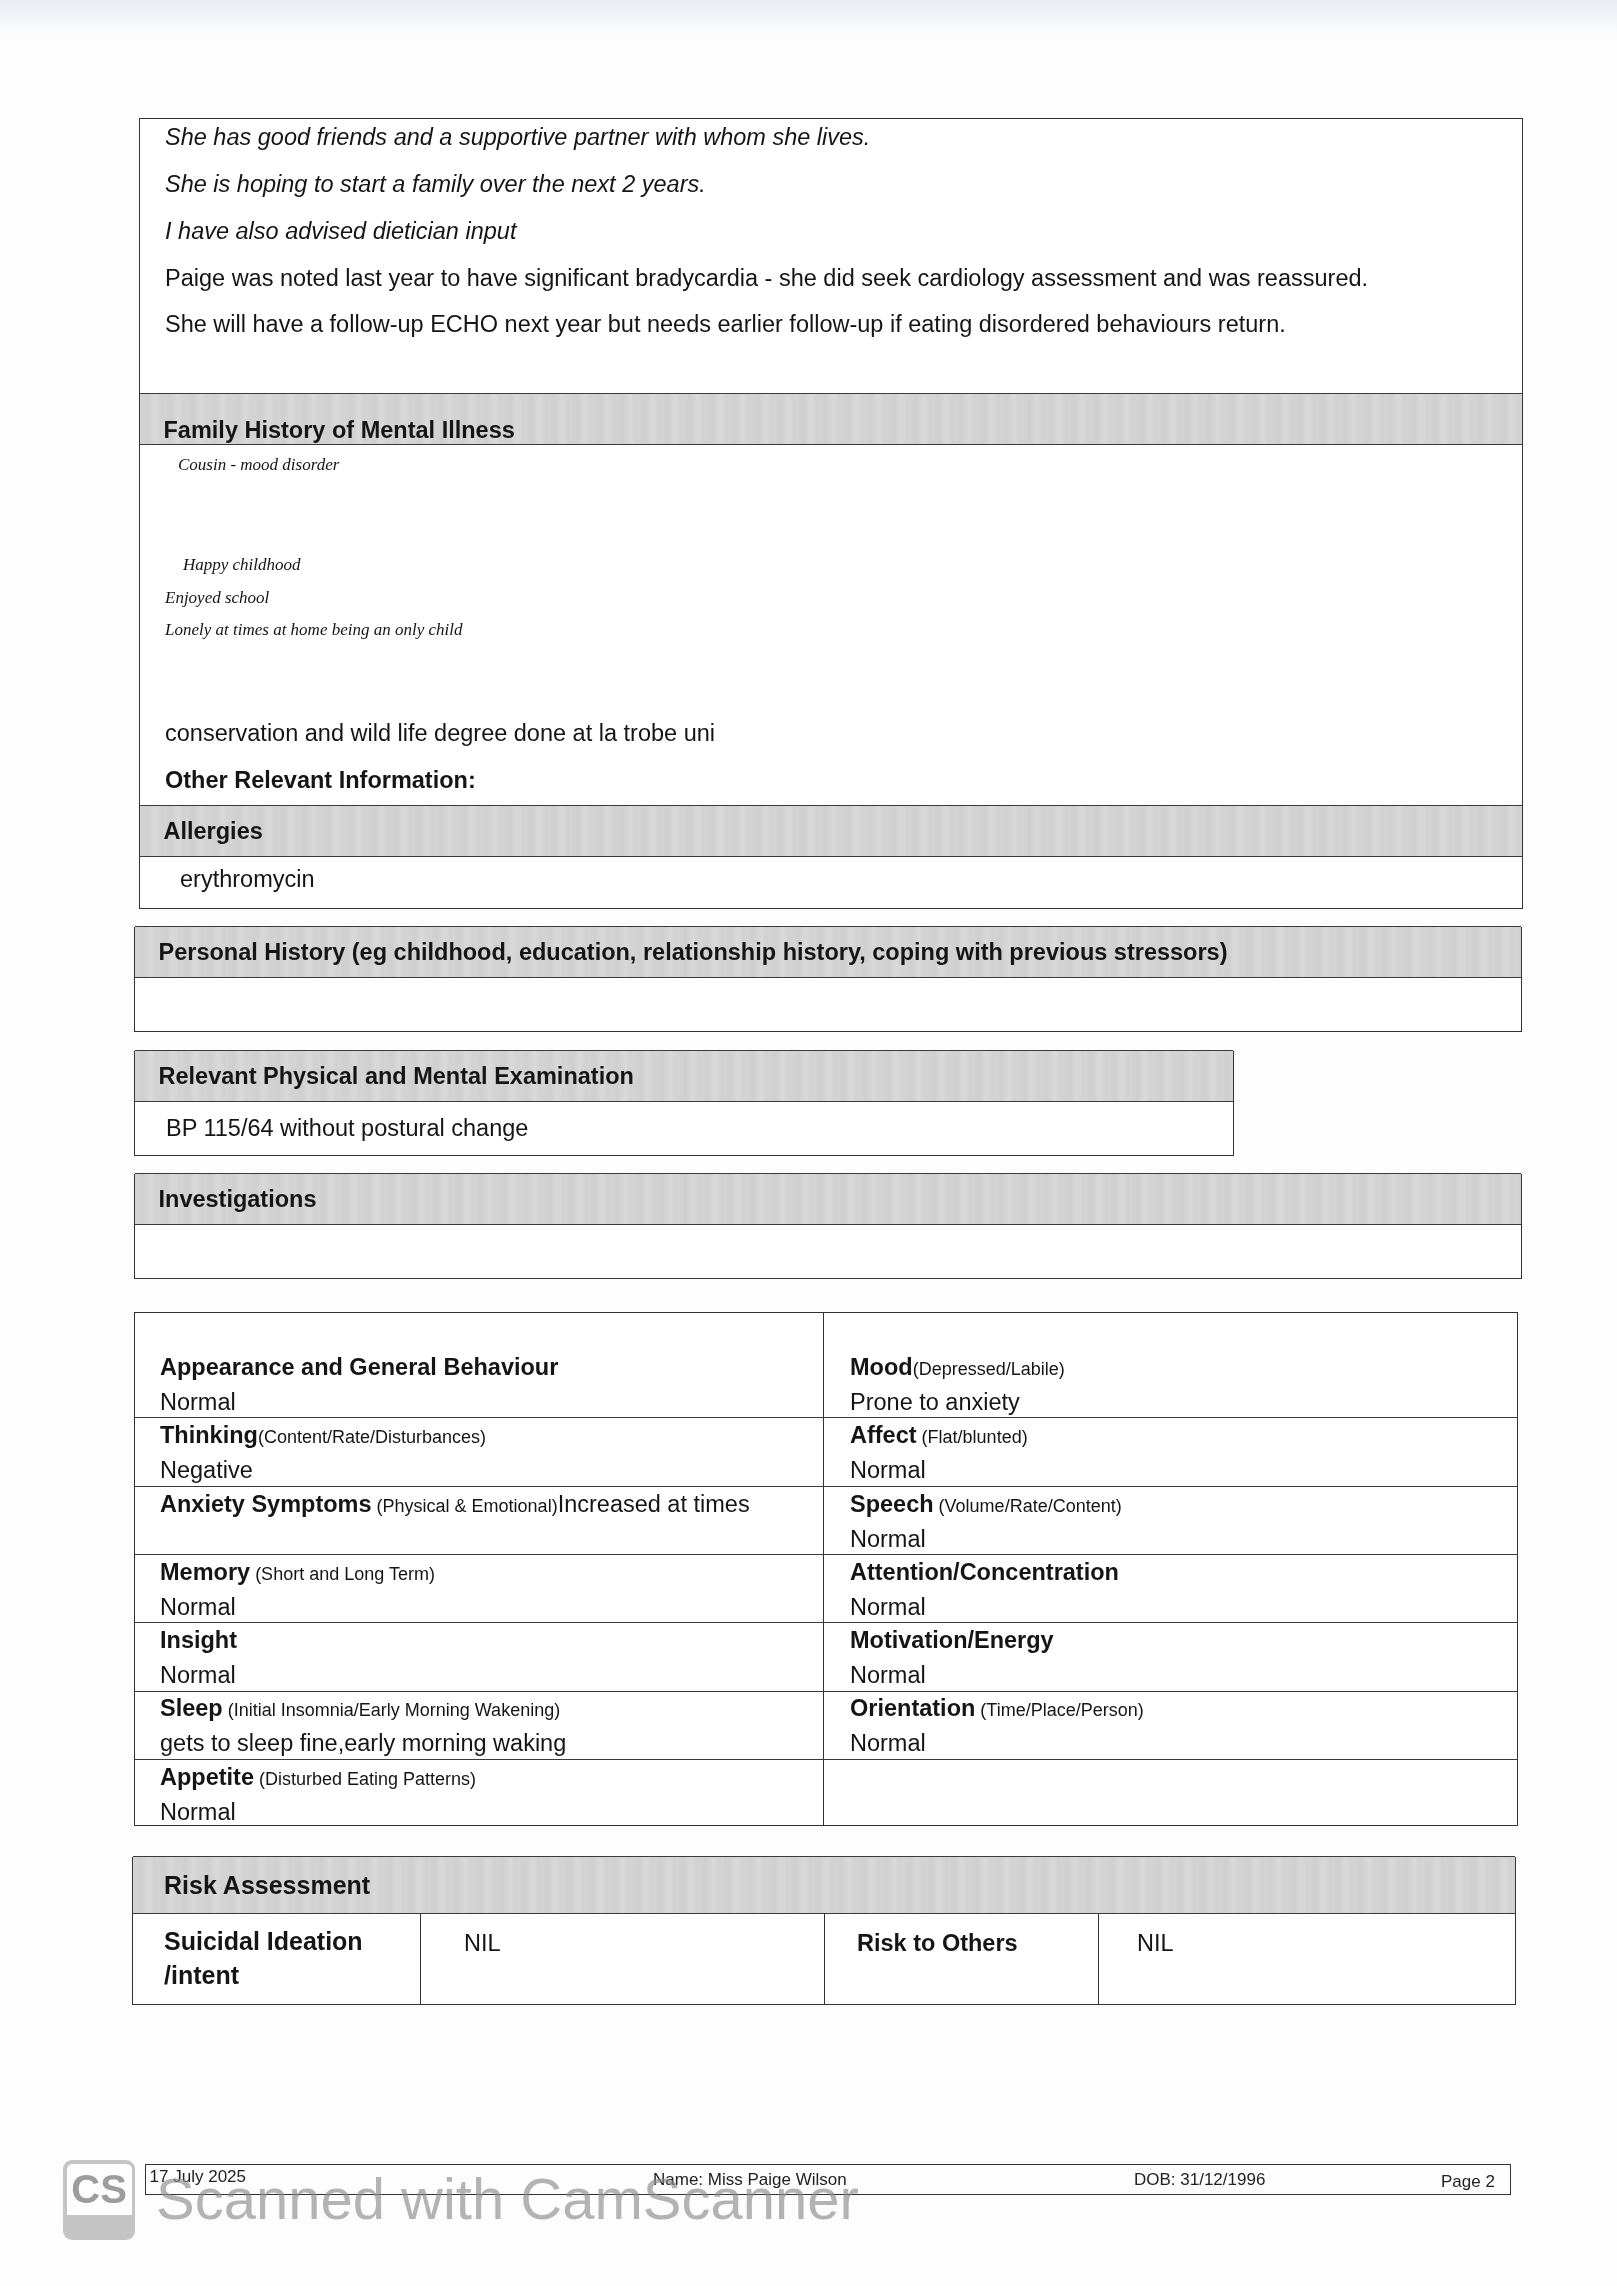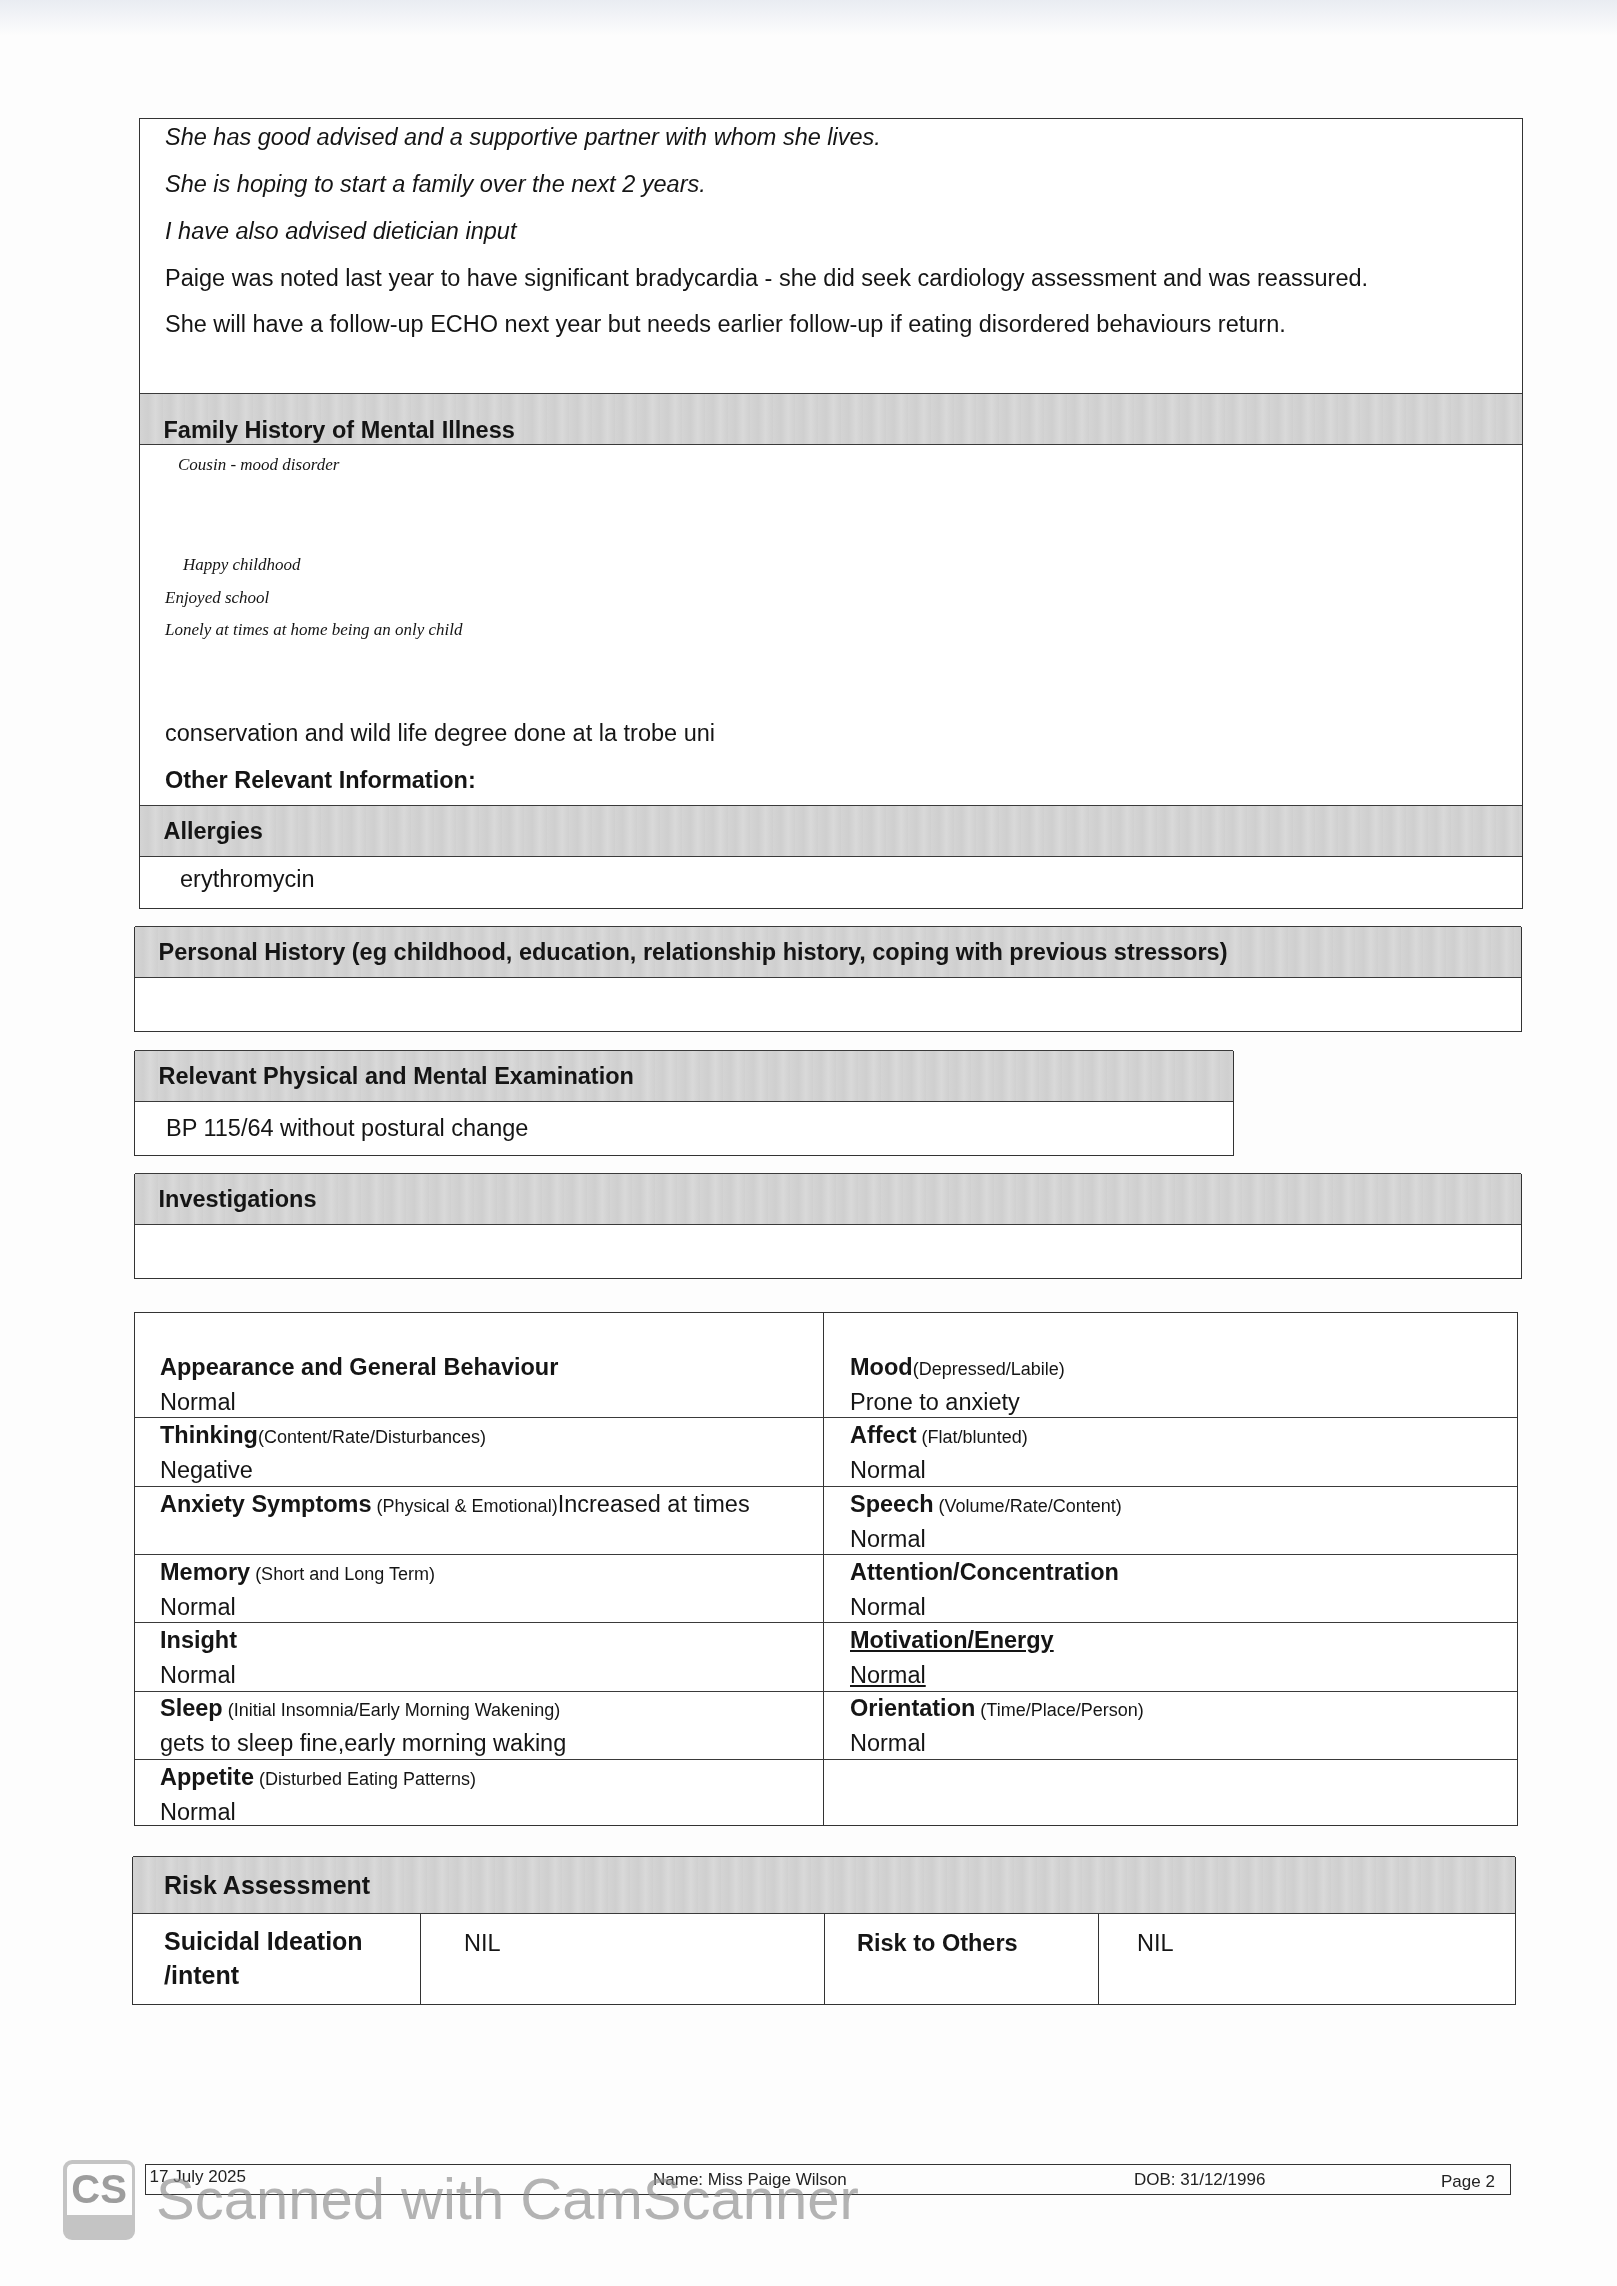--- a/index.html
+++ b/index.html
@@ -52,7 +52,7 @@
 
 <div class="box" style="left:139px; top:118px; width:1384px; height:791px;">
   <div>
-    <span class="txt it" style="left:25px; top:5.4px;">She has good advised and a supportive partner with whom she lives.</span>
+    <span class="txt it" style="left:25px; top:5.4px;">She has good friends and a supportive partner with whom she lives.</span>
     <span class="txt it" style="left:25px; top:52px;">She is hoping to start a family over the next 2 years.</span>
     <span class="txt it" style="left:25px; top:99px;">I have also advised dietician input</span>
     <span class="txt" style="left:25px; top:146px;">Paige was noted last year to have significant bradycardia - she did seek cardiology assessment and was reassured.</span>

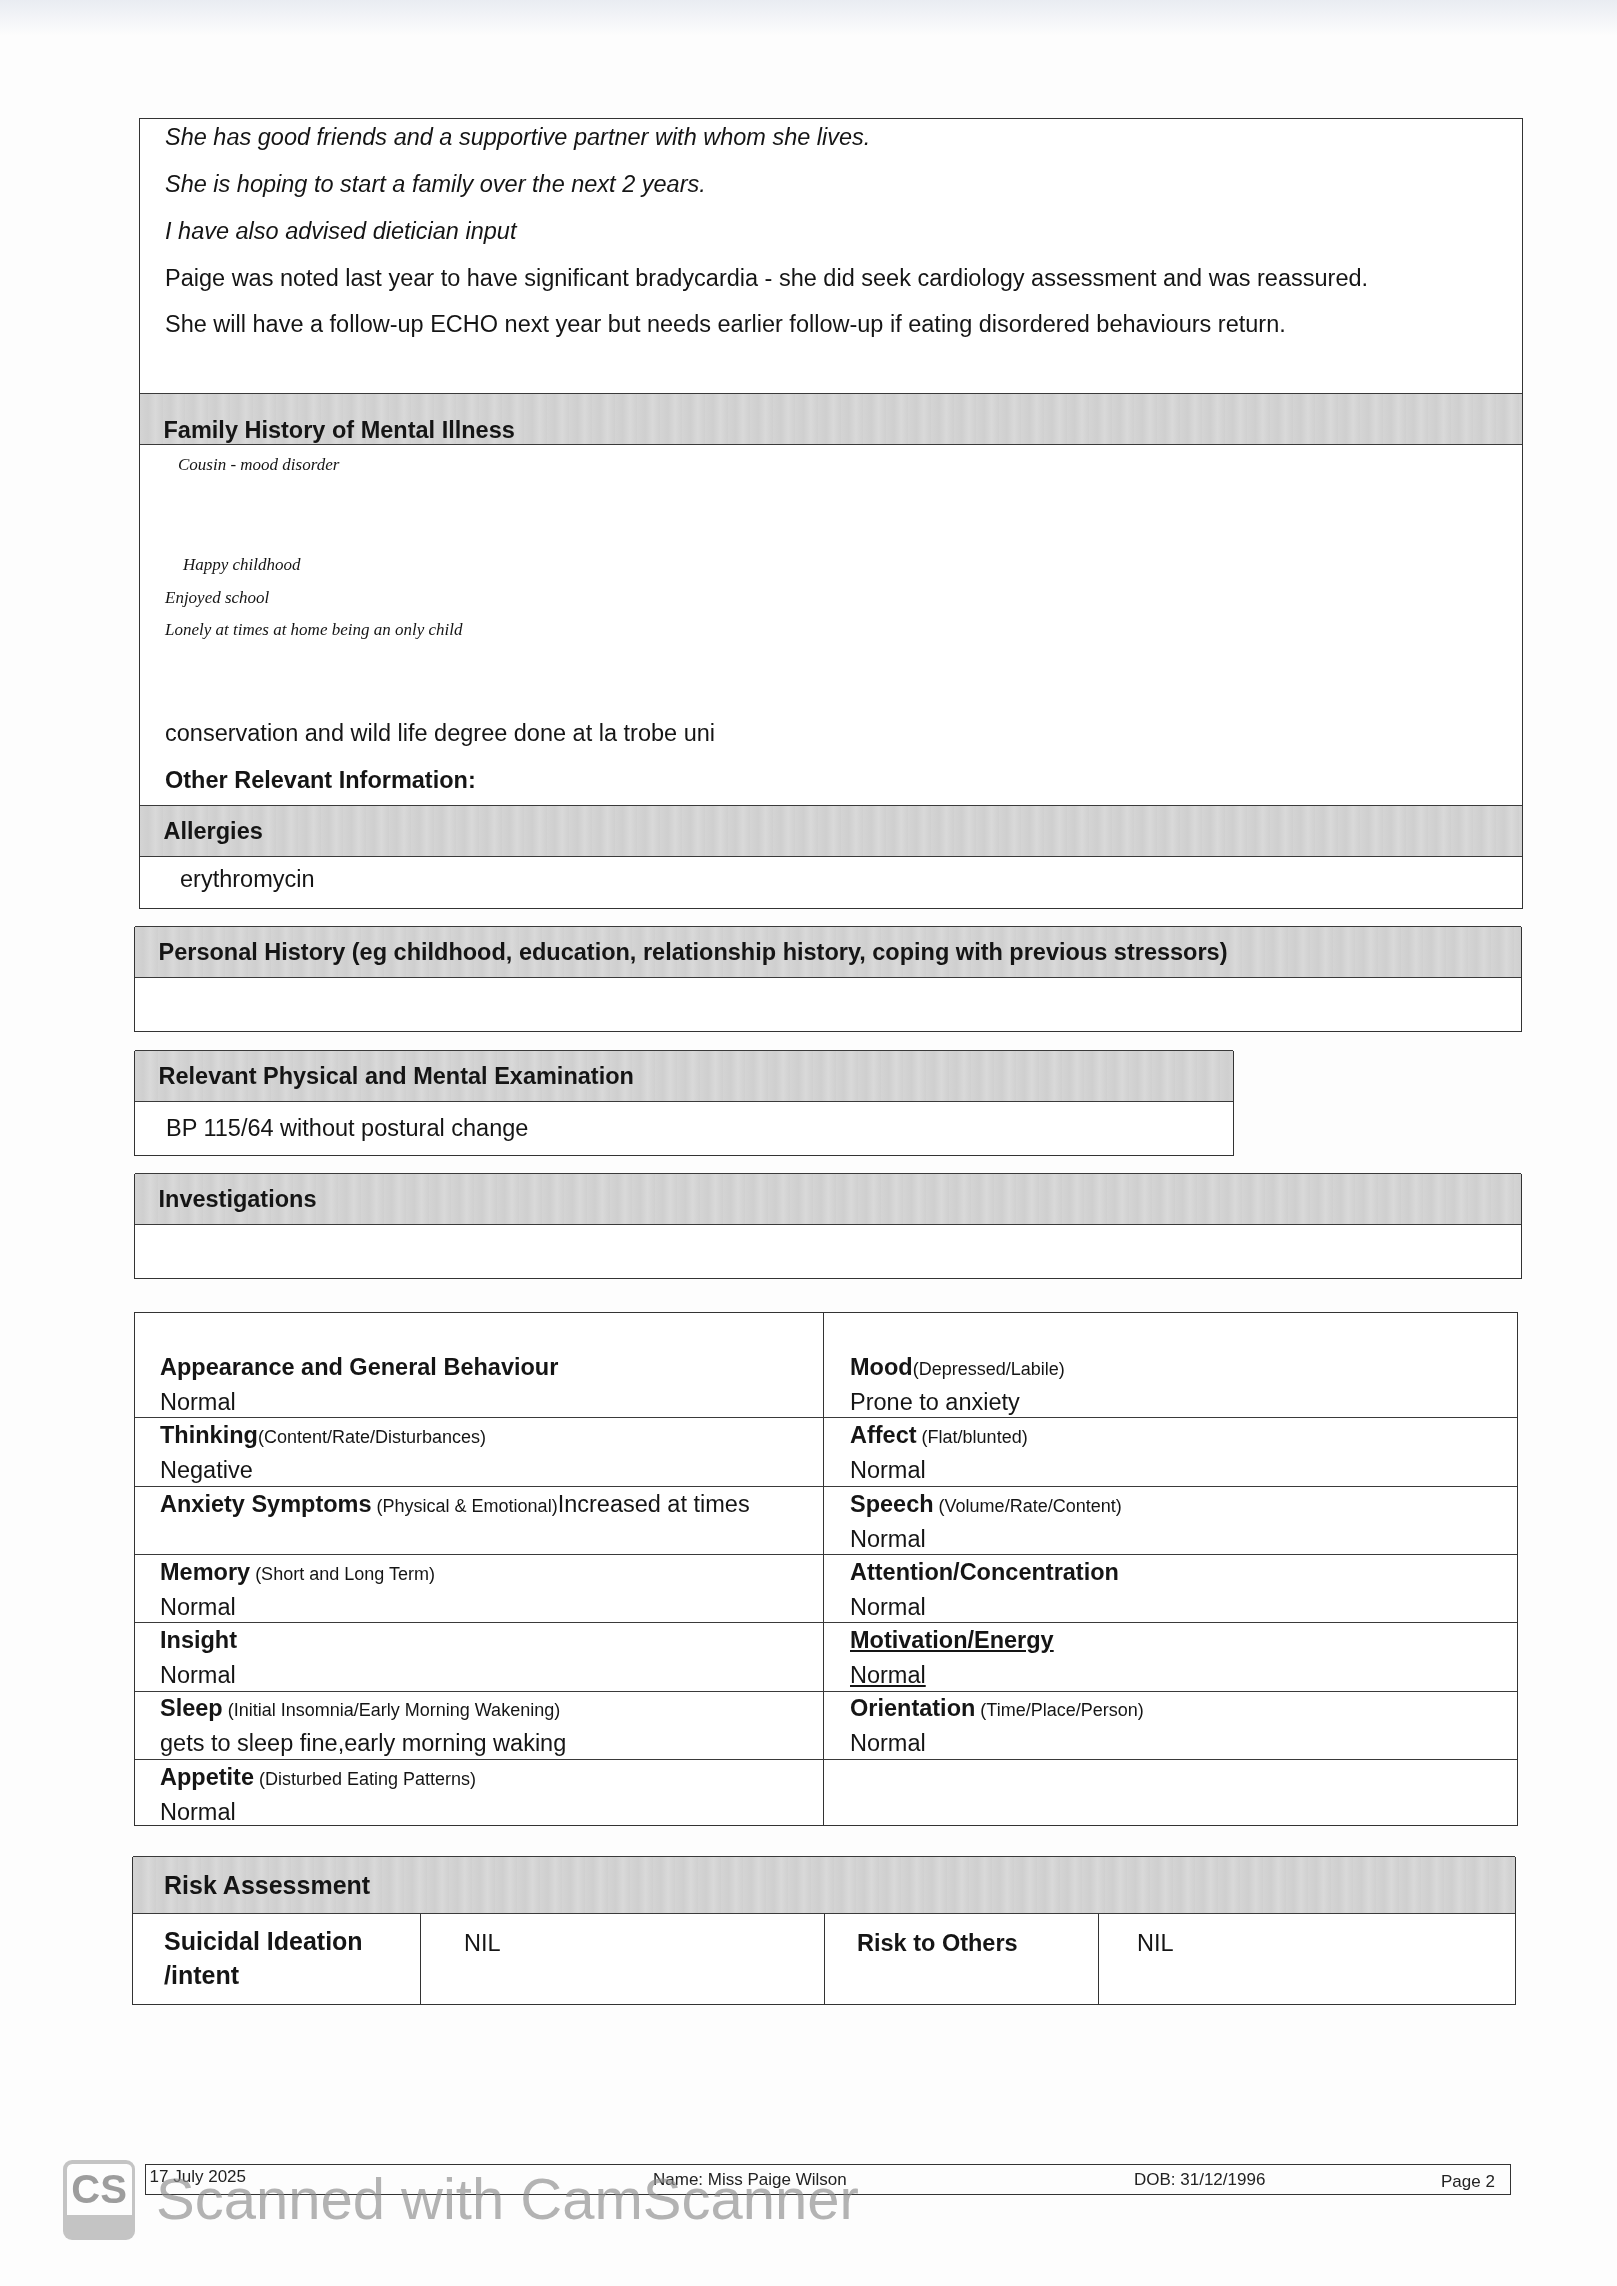--- a/index.html
+++ b/index.html
@@ -140,7 +140,7 @@
         <div style="white-space: nowrap;"><span class="b">Insight</span><span class="small"></span></div>
         <div style="white-space: nowrap;">Normal</div>
       </div>
-      <div class="mse-cell" style="top: 311px; left: 715px; text-decoration: underline;">
+      <div class="mse-cell" style="top: 311px; left: 715px;">
         <div style="white-space: nowrap;"><span class="b">Motivation/Energy</span><span class="small"></span></div>
         <div style="white-space: nowrap;">Normal</div>
       </div>

